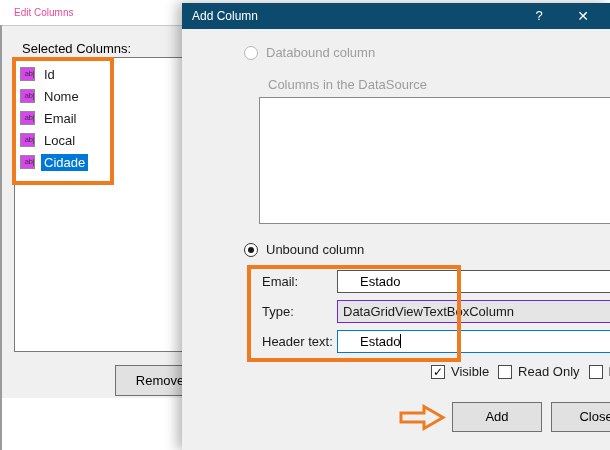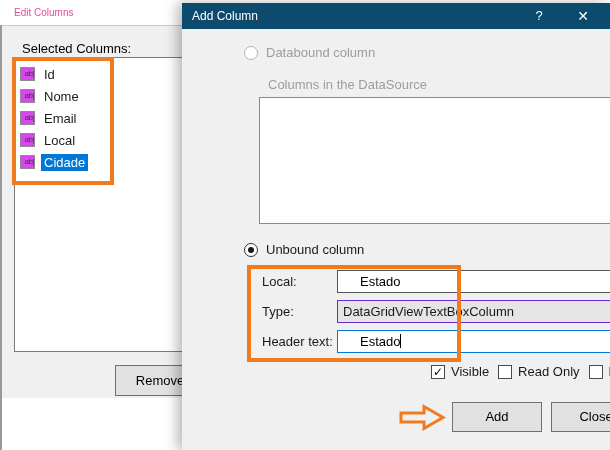--- a/index.html
+++ b/index.html
@@ -167,7 +167,7 @@
       <span>Unbound column</span>
     </div>
 
-    <div class="fld-label" style="top:241px;">Local:</div>
+    <div class="fld-label" style="top:241px;">Email:</div>
     <div class="fld-input" style="top:241px;">
       <span>Estado</span>
     </div>

